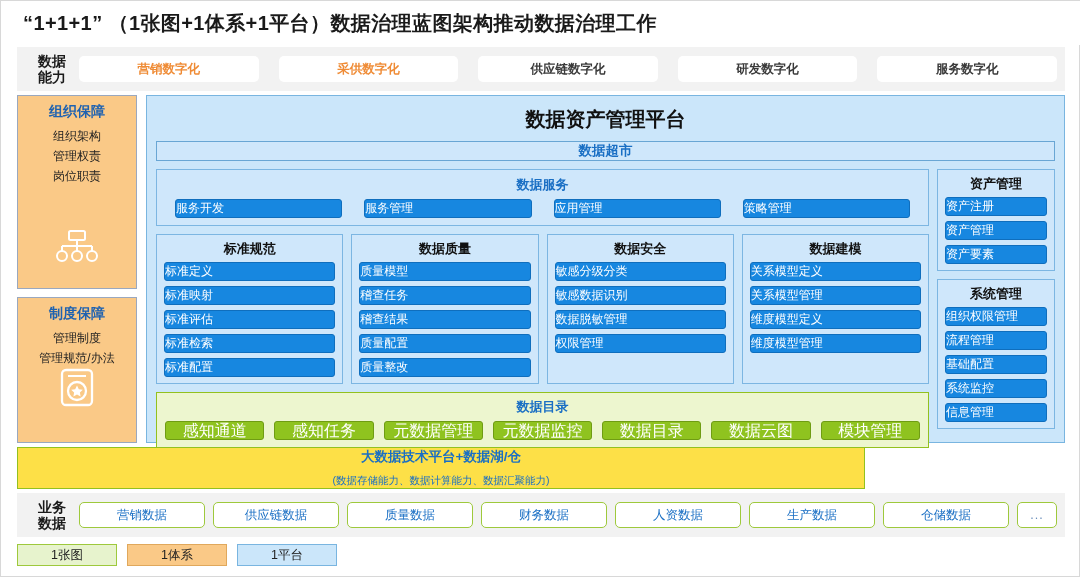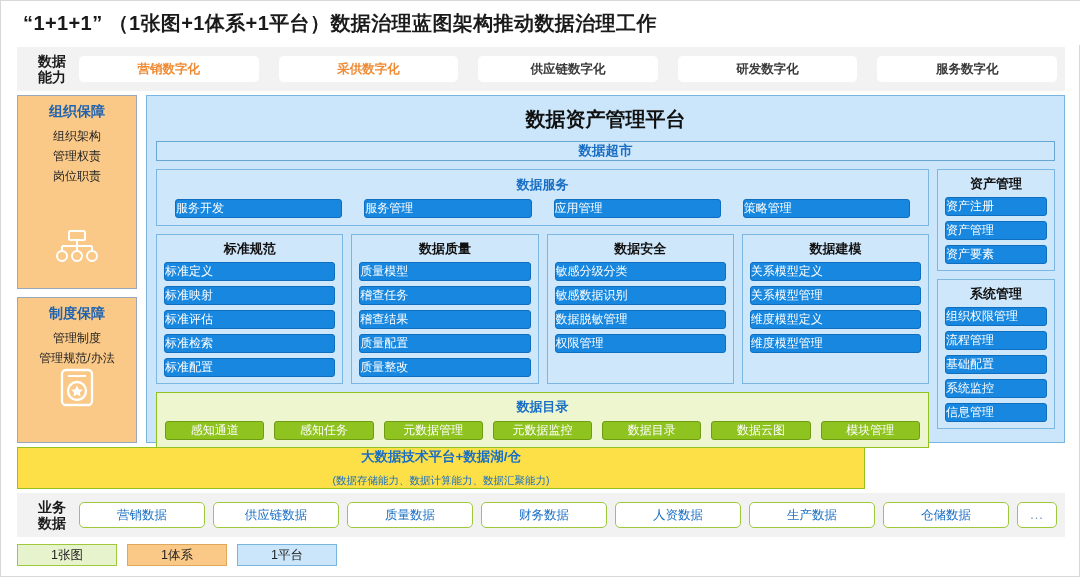--- a/index.html
+++ b/index.html
@@ -133,7 +133,7 @@
   .catalog-row { display: flex; gap: 10px; }
   .green-pill {
     flex: 1; background: #8fc31f; border: 1px solid #6f9c13; border-radius: 3px;
-    color: #ffffff; font-size: 12px; text-align: center;
+    color: #ffffff; font-size: 16px; text-align: center;
     height: 19px; line-height: 17px; white-space: nowrap;
   }
 

